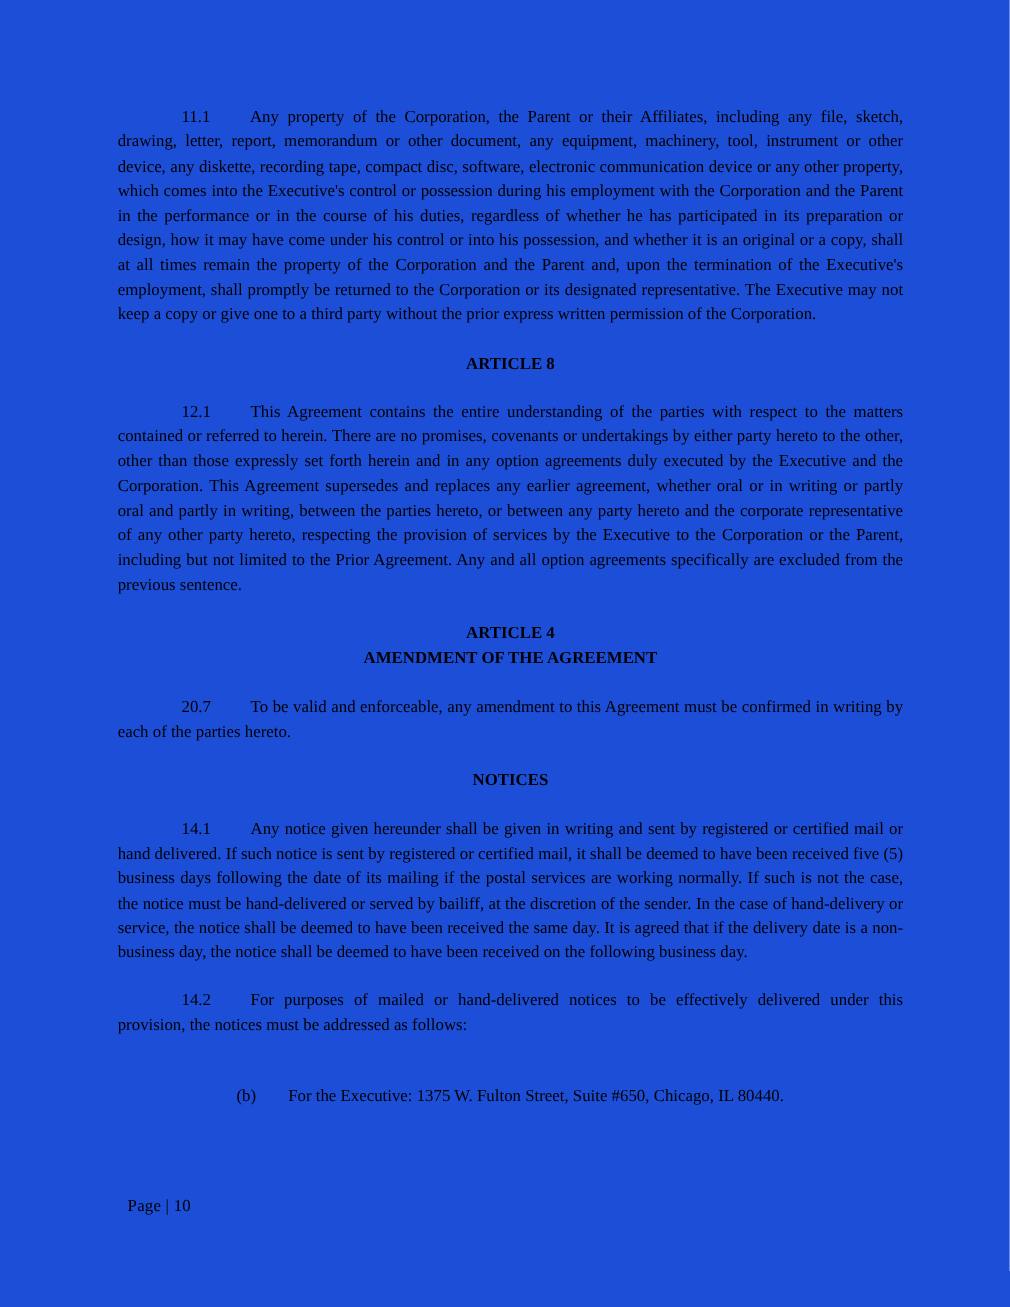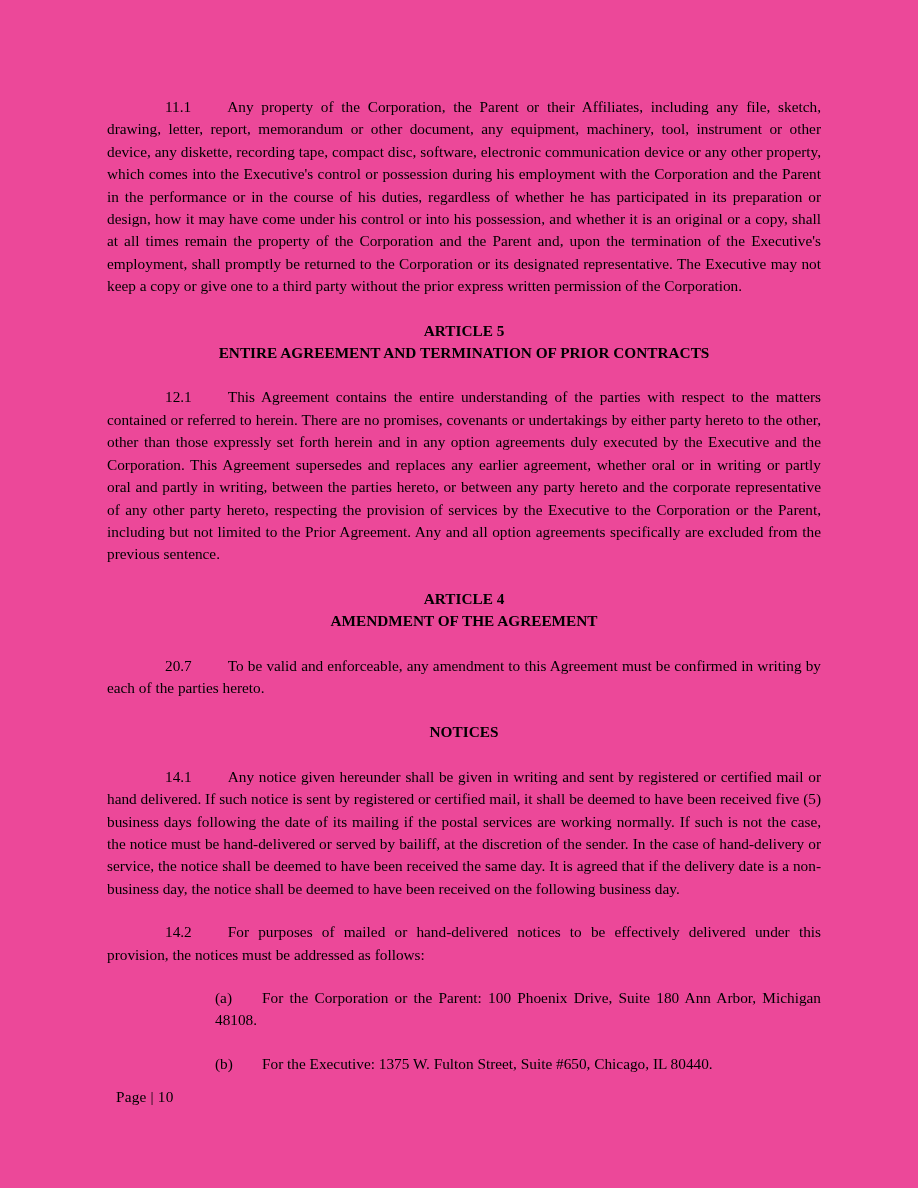--- a/index.html
+++ b/index.html
@@ -15,7 +15,7 @@
     position: relative;
     width: 918px;
     height: 1188px;
-    background: #ec4899;
+    background: #1d4ed8;
     box-sizing: border-box;
     overflow: hidden;
   }

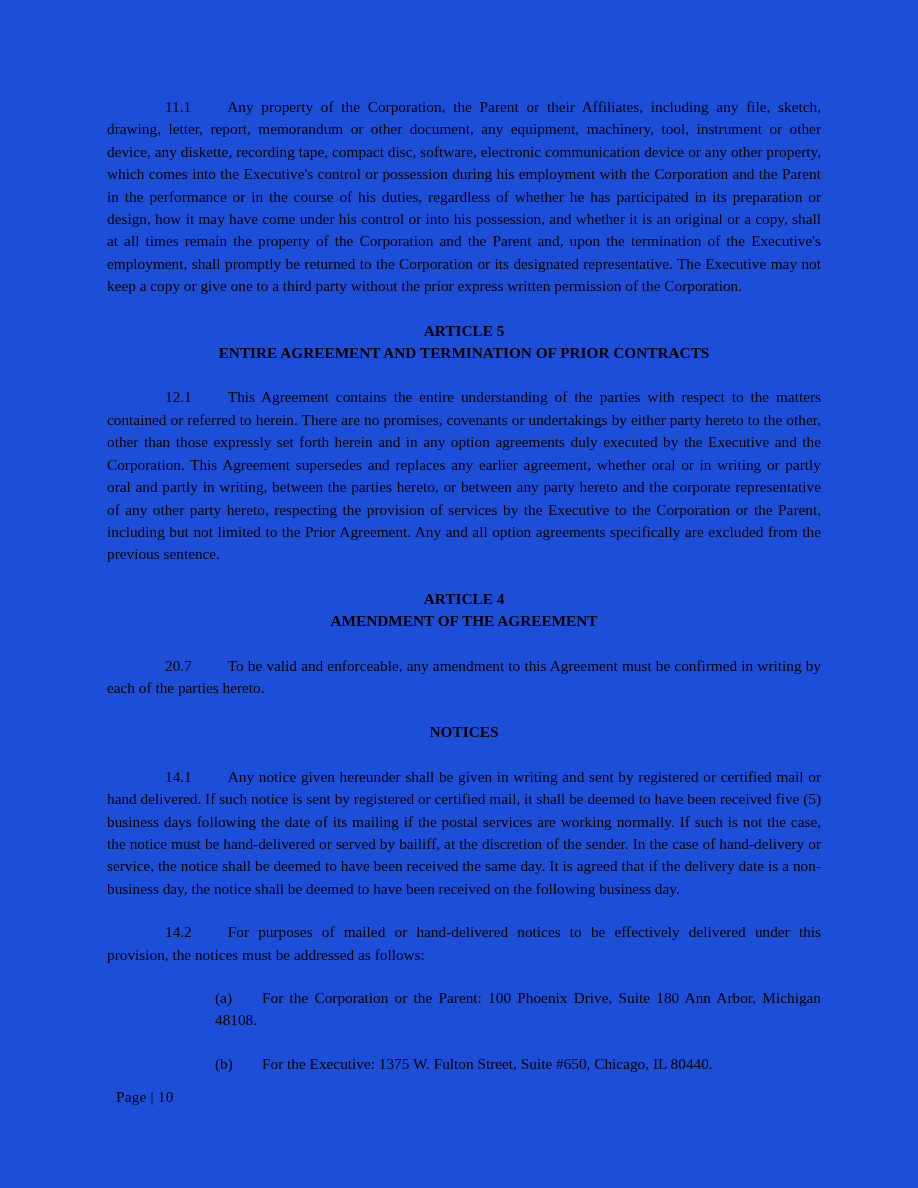--- a/index.html
+++ b/index.html
@@ -84,7 +84,7 @@
 
     <div class="spacer-lg"></div>
 
-    <div class="article-head">ARTICLE 5</div>
+    <div class="article-head">ARTICLE 8</div>
     <div class="article-head">ENTIRE AGREEMENT AND TERMINATION OF PRIOR CONTRACTS</div>
 
     <div class="spacer-lg"></div>

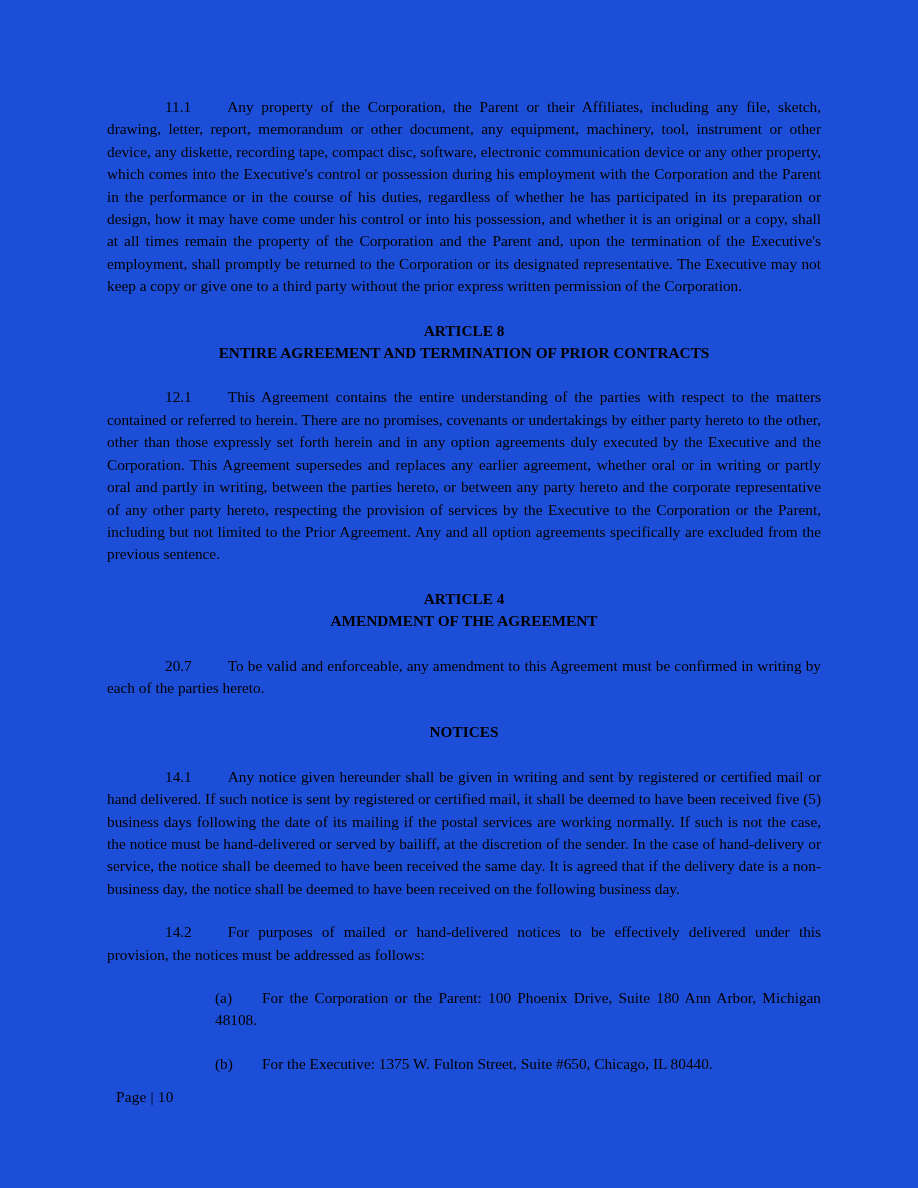--- a/index.html
+++ b/index.html
@@ -85,7 +85,6 @@
     <div class="spacer-lg"></div>
 
     <div class="article-head">ARTICLE 8</div>
-    <div class="article-head">ENTIRE AGREEMENT AND TERMINATION OF PRIOR CONTRACTS</div>
 
     <div class="spacer-lg"></div>
 

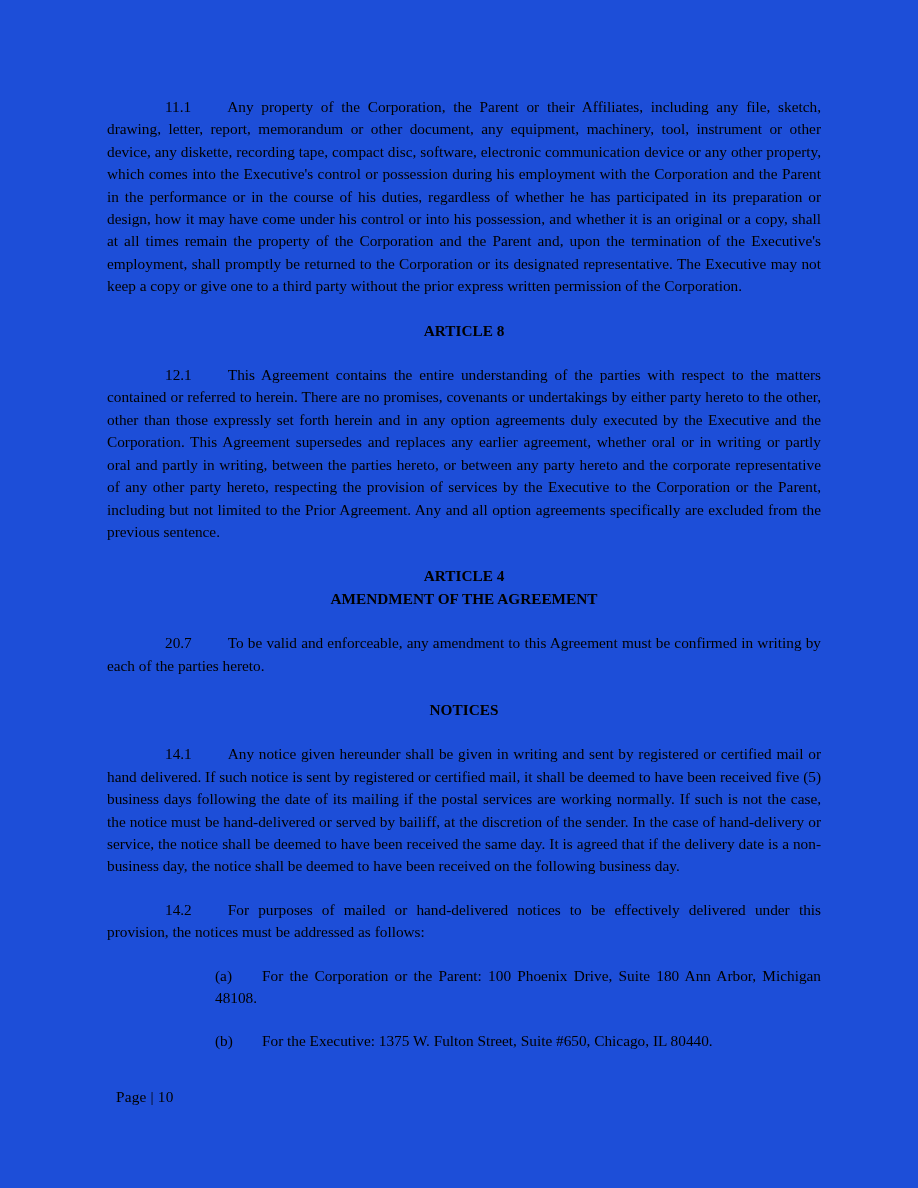--- a/index.html
+++ b/index.html
@@ -113,7 +113,6 @@
 
     <div class="spacer-md"></div>
 
-    <p class="sub-para"><span class="sub-label">(a)</span><span>For the Corporation or the Parent: 100 Phoenix Drive, Suite 180 Ann Arbor, Michigan 48108.</span></p>
 
     <div class="spacer-md"></div>
 

